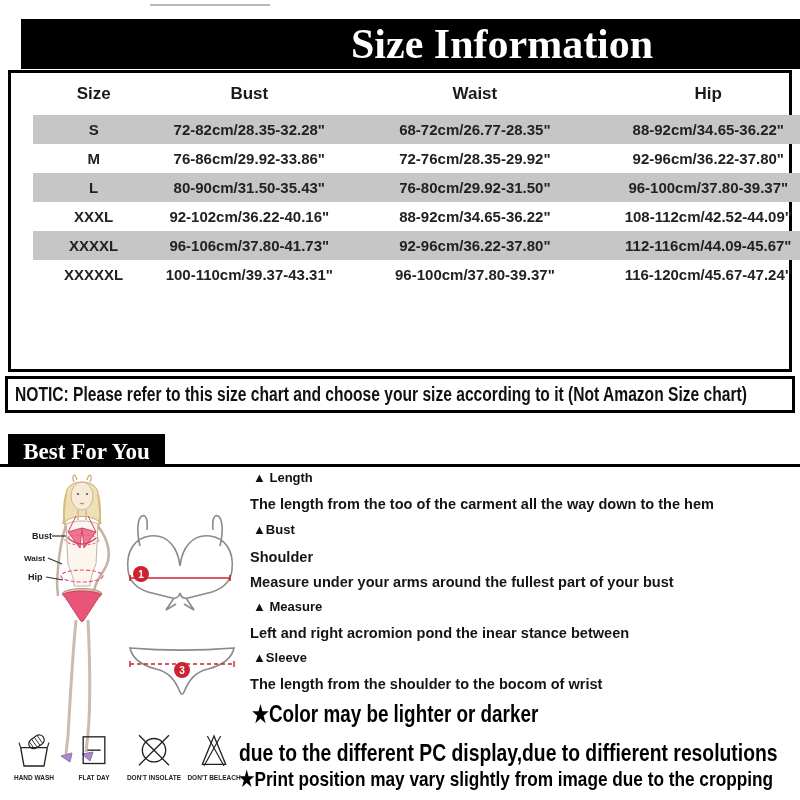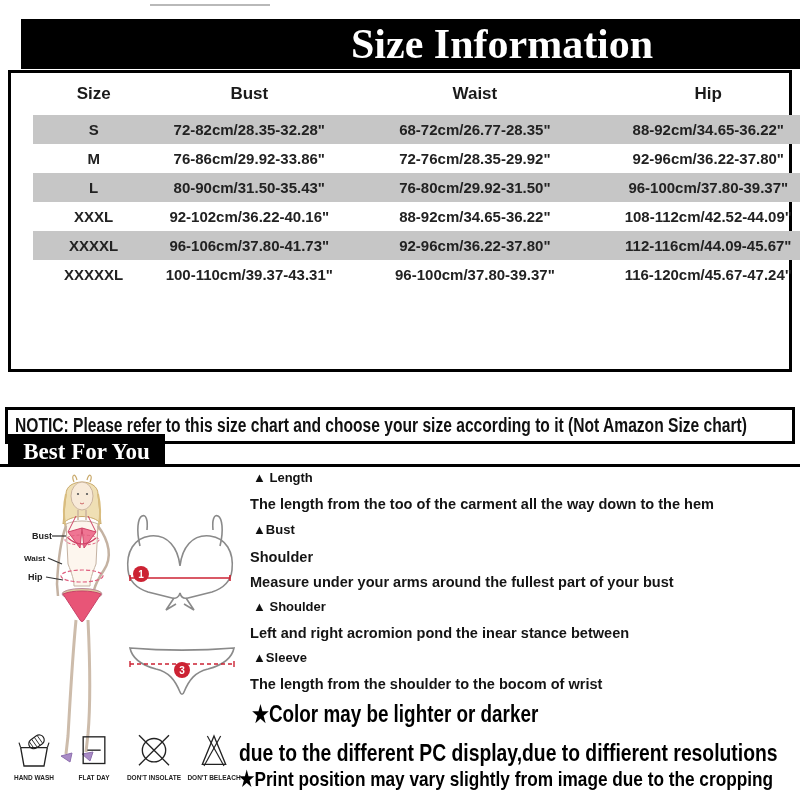--- a/index.html
+++ b/index.html
@@ -28,7 +28,7 @@
 
   
   #notice-box{top:376px;left:5px;width:790px;height:37px;border:3px solid #000;box-sizing:border-box;
-              display:flex;align-items:center;background:#fff;margin-top:31px;}
+              display:flex;align-items:center;background:#fff;}
   #notice-text{font-size:20px;font-weight:700;white-space:nowrap;transform:scaleX(0.78);
                transform-origin:left center;margin-left:7px;letter-spacing:0px;color:#111;}
 

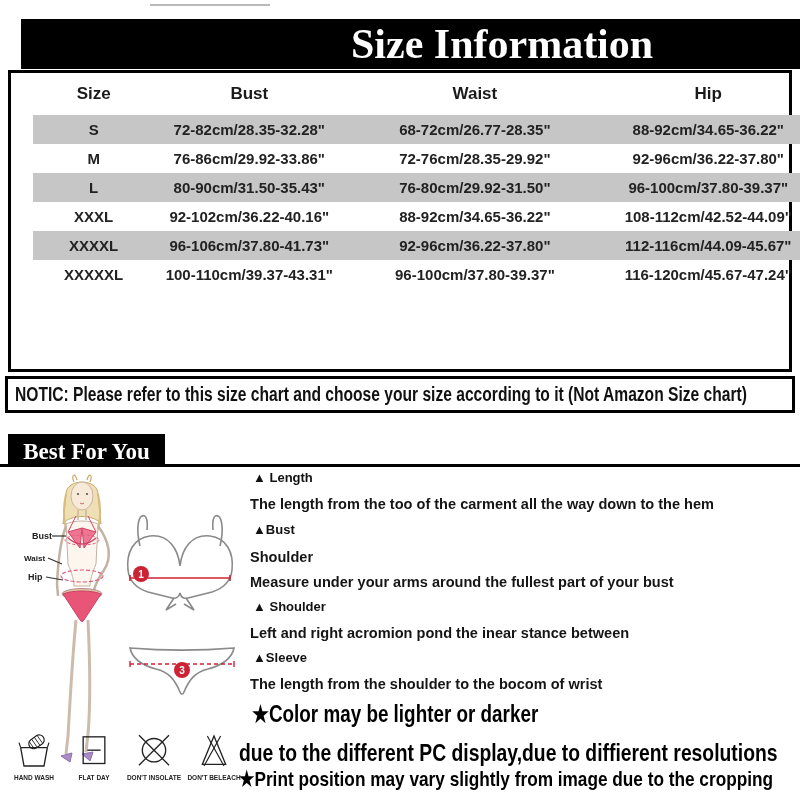--- a/index.html
+++ b/index.html
@@ -195,7 +195,7 @@
     <div class="abs g-head" style="left:253px;top:522px;">▲Bust</div>
     <div class="abs g-desc" style="left:250px;top:548px;">Shoulder</div>
     <div class="abs g-desc" style="left:250px;top:573px;">Measure under your arms around the fullest part of your bust</div>
-    <div class="abs g-head" style="left:253px;top:599px;">▲ Shoulder</div>
+    <div class="abs g-head" style="left:253px;top:599px;">▲ Measure</div>
     <div class="abs g-desc" style="left:250px;top:624px;">Left and right acromion pond the inear stance between</div>
     <div class="abs g-head" style="left:253px;top:650px;">▲Sleeve</div>
     <div class="abs g-desc" style="left:250px;top:675px;">The length from the shoulder to the bocom of wrist</div>

